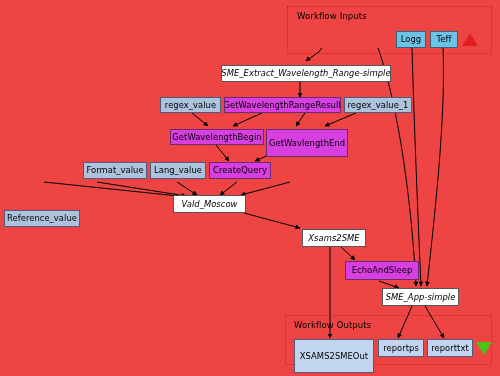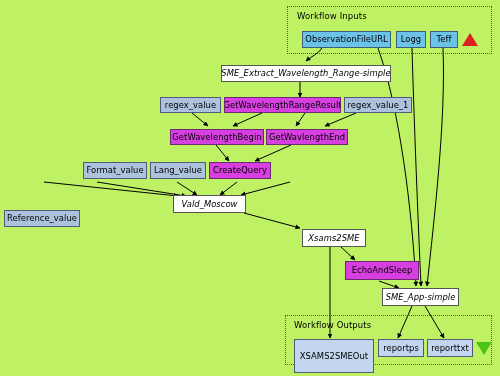--- a/index.html
+++ b/index.html
@@ -15,7 +15,7 @@
     position: relative;
     width: 500px;
     height: 376px;
-    background: #bef264;
+    background: #ef4444;
     overflow: hidden;
   }
   #edges {

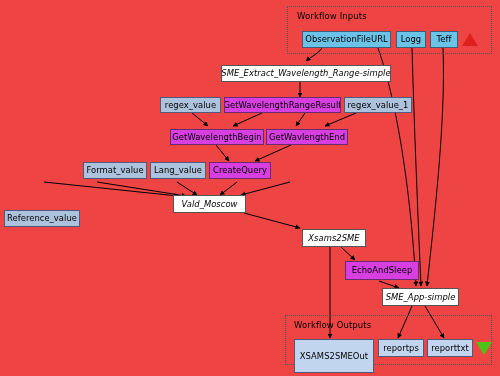--- a/index.html
+++ b/index.html
@@ -155,7 +155,6 @@
   <div class="group-box" style="left:285px; top:315px; width:207px; height:50px;"></div>
   <div class="group-label" style="left:294px; top:320px;">Workflow Outputs</div>
 
-  <div class="node io" style="left:302px; top:31px; width:89px; height:17px;">ObservationFileURL</div>
   <div class="node io" style="left:396px; top:31px; width:30px; height:17px;">Logg</div>
   <div class="node io" style="left:430px; top:31px; width:28px; height:17px;">Teff</div>
   <div class="tri tri-up" style="left:462px; top:33px;"></div>

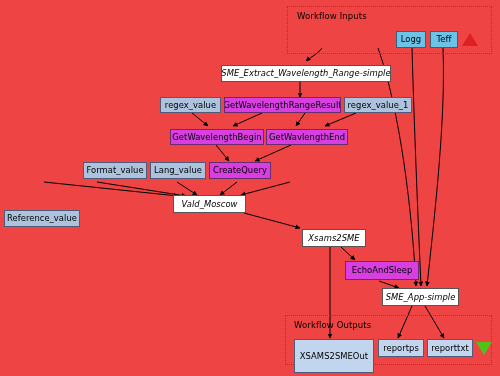--- a/index.html
+++ b/index.html
@@ -166,7 +166,7 @@
   <div class="node value" style="left:344px; top:97px; width:68px; height:16px;">regex_value_1</div>
 
   <div class="node beanshell" style="left:170px; top:129px; width:94px; height:16px;">GetWavelengthBegin</div>
-  <div class="node beanshell" style="left:266px; top:129px; width:82px; height:16px;">GetWavlengthEnd</div>
+  <div class="node beanshell" style="left:266px; top:129px; width:82px; height:28px;">GetWavlengthEnd</div>
 
   <div class="node value" style="left:4px; top:162px; width:76px; height:17px;margin-top:48px;">Reference_value</div>
   <div class="node value" style="left:83px; top:162px; width:64px; height:17px;">Format_value</div>

